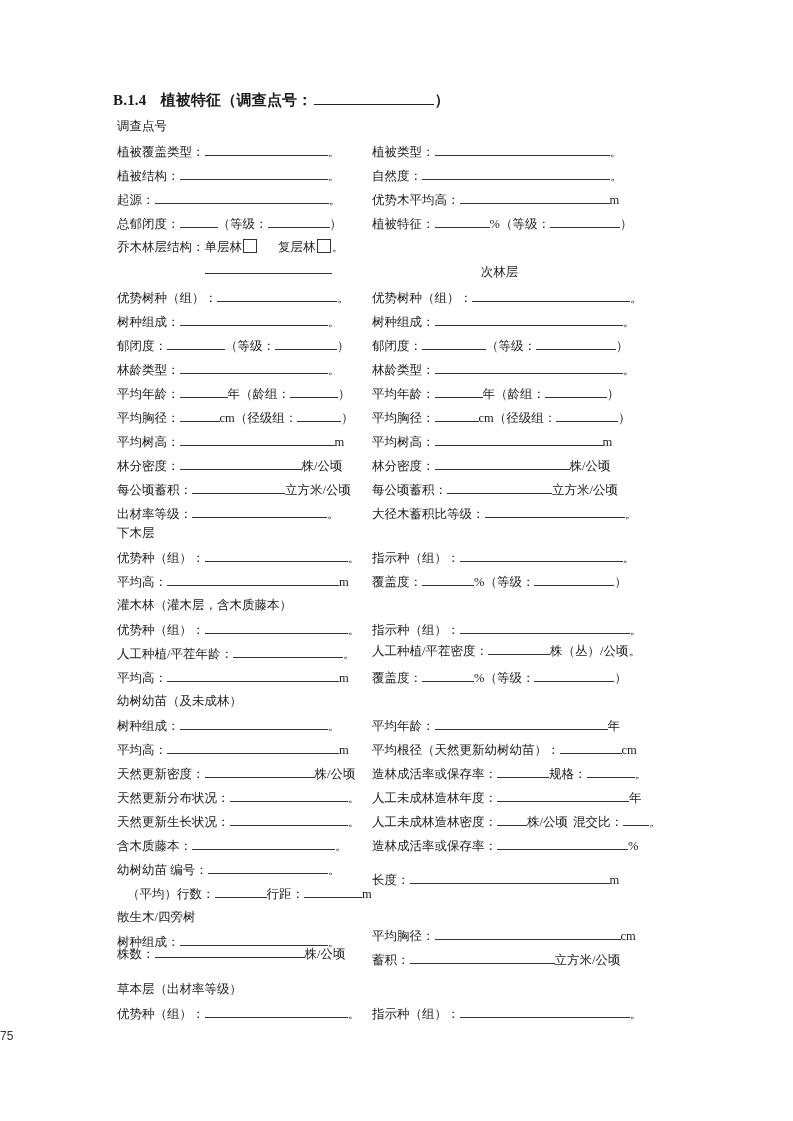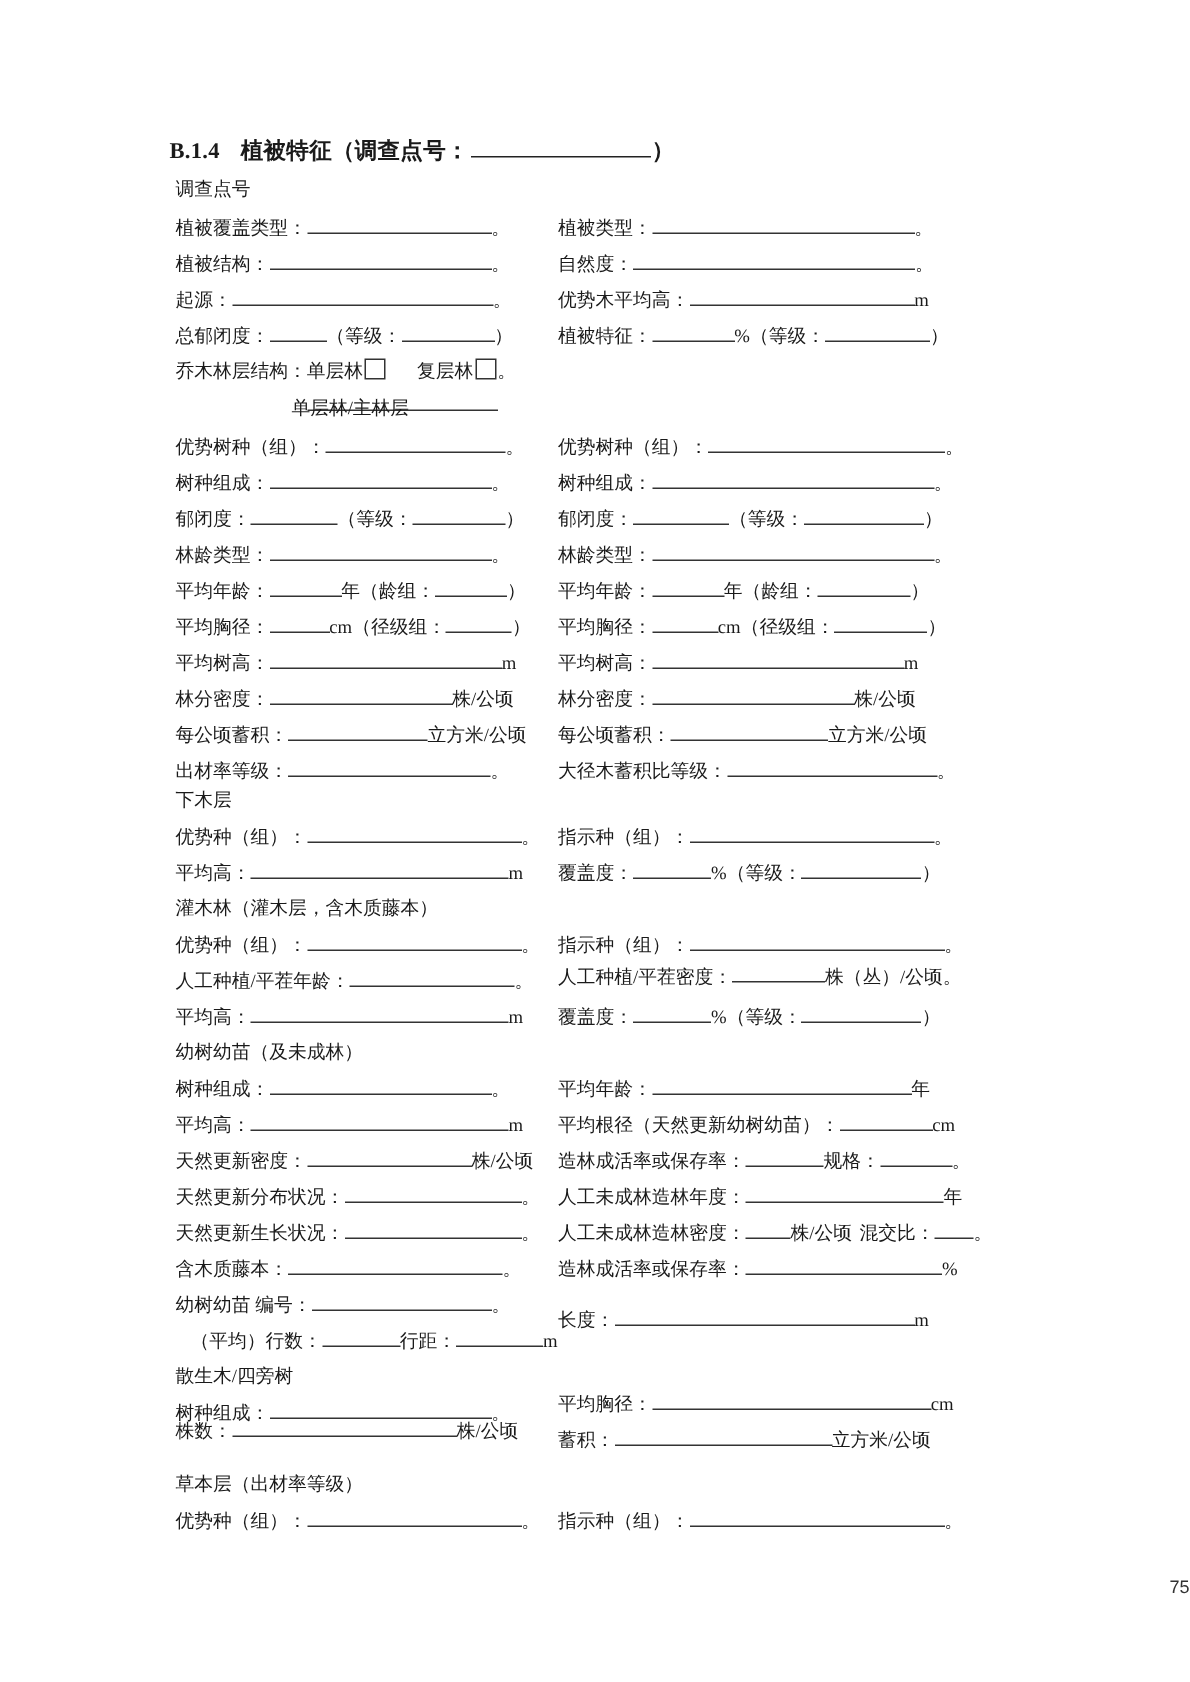--- a/index.html
+++ b/index.html
@@ -179,9 +179,6 @@
     <span>）</span>
   </div>
 
-  <div class="ctr" style="left:117px;top:264px;width:233px">
-    <span>单层林/主林层</span>
-  </div>
 
   <div class="row col-l" style="top:289px">
     <span class="lbl">优势树种（组）：</span>

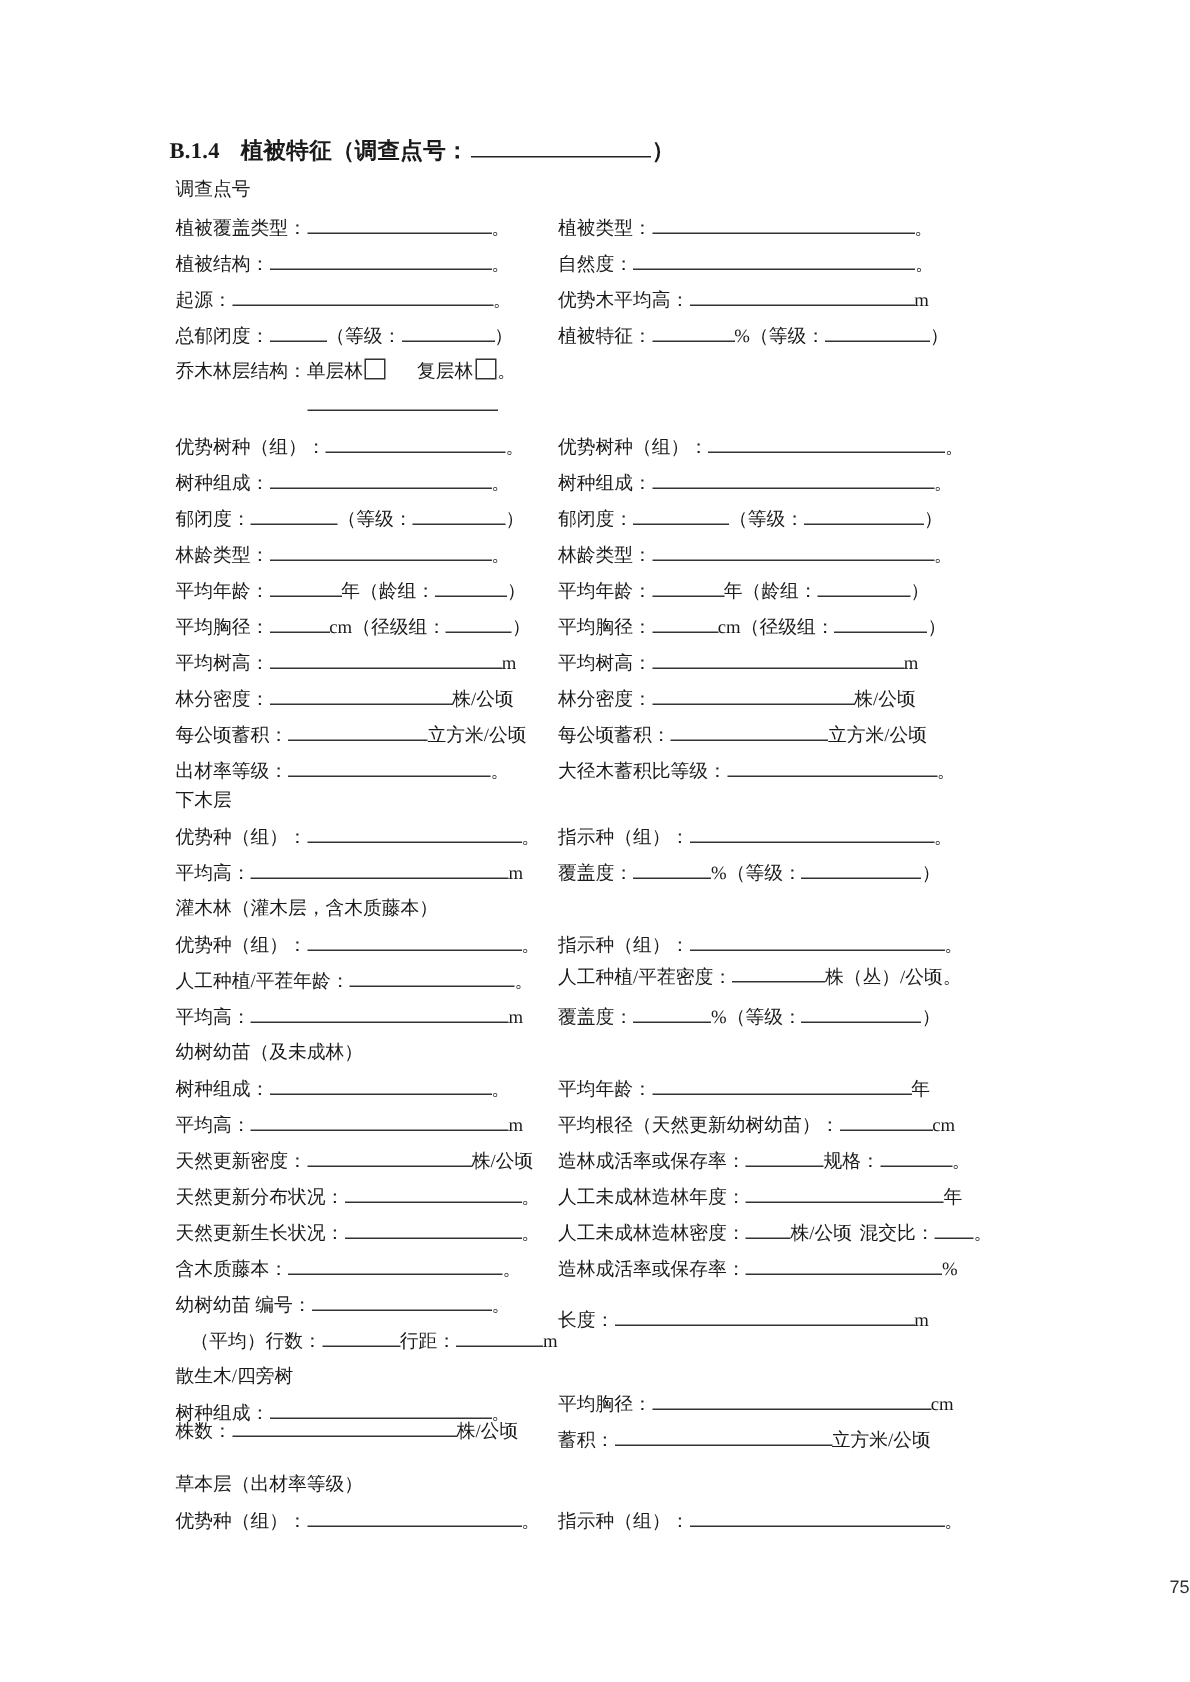--- a/index.html
+++ b/index.html
@@ -179,6 +179,9 @@
     <span>）</span>
   </div>
 
+  <div class="ctr" style="left:372px;top:264px;width:255px">
+    <span>次林层</span>
+  </div>
 
   <div class="row col-l" style="top:289px">
     <span class="lbl">优势树种（组）：</span>

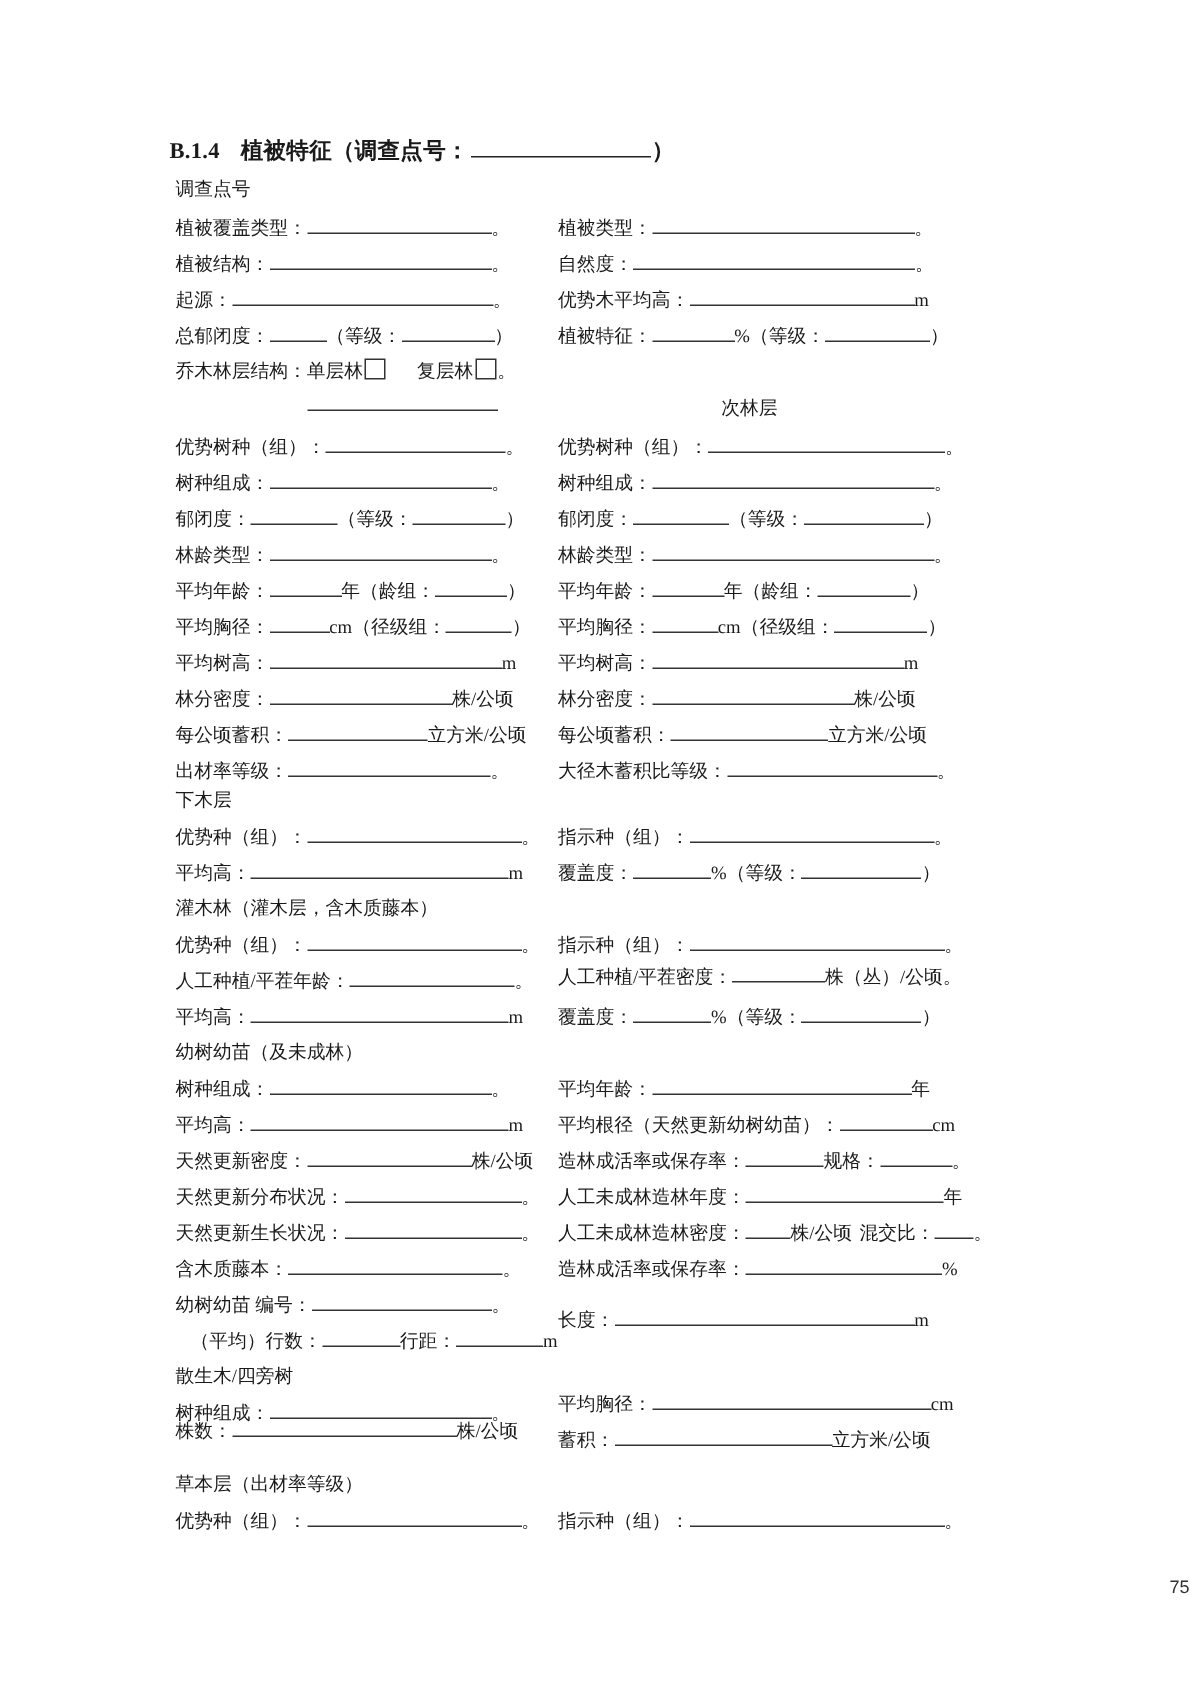--- a/index.html
+++ b/index.html
@@ -101,9 +101,9 @@
   .pagenum {
     position: absolute;
     left: 0;
-    top: 1051px;
+    top: 1029px;
     width: 793px;
-    text-align: right;
+    text-align: left;
     font-size: 12px;
     font-family: "Liberation Sans", sans-serif;
     color: #333;

